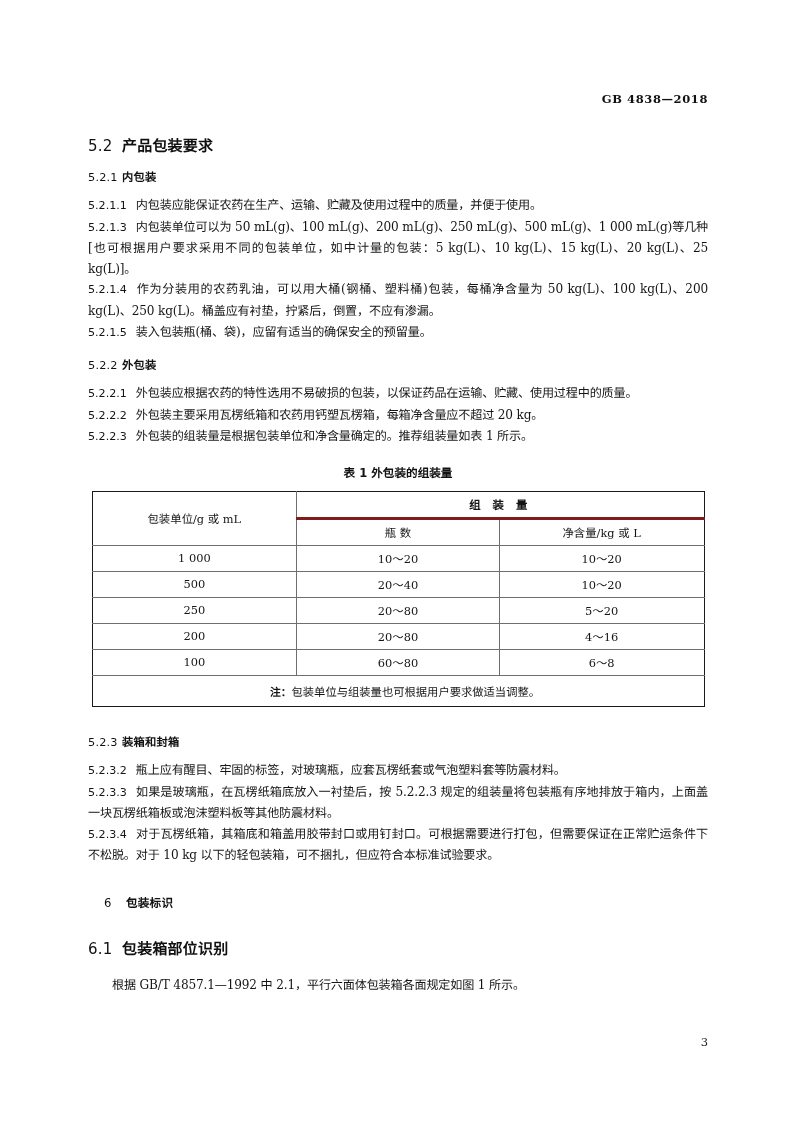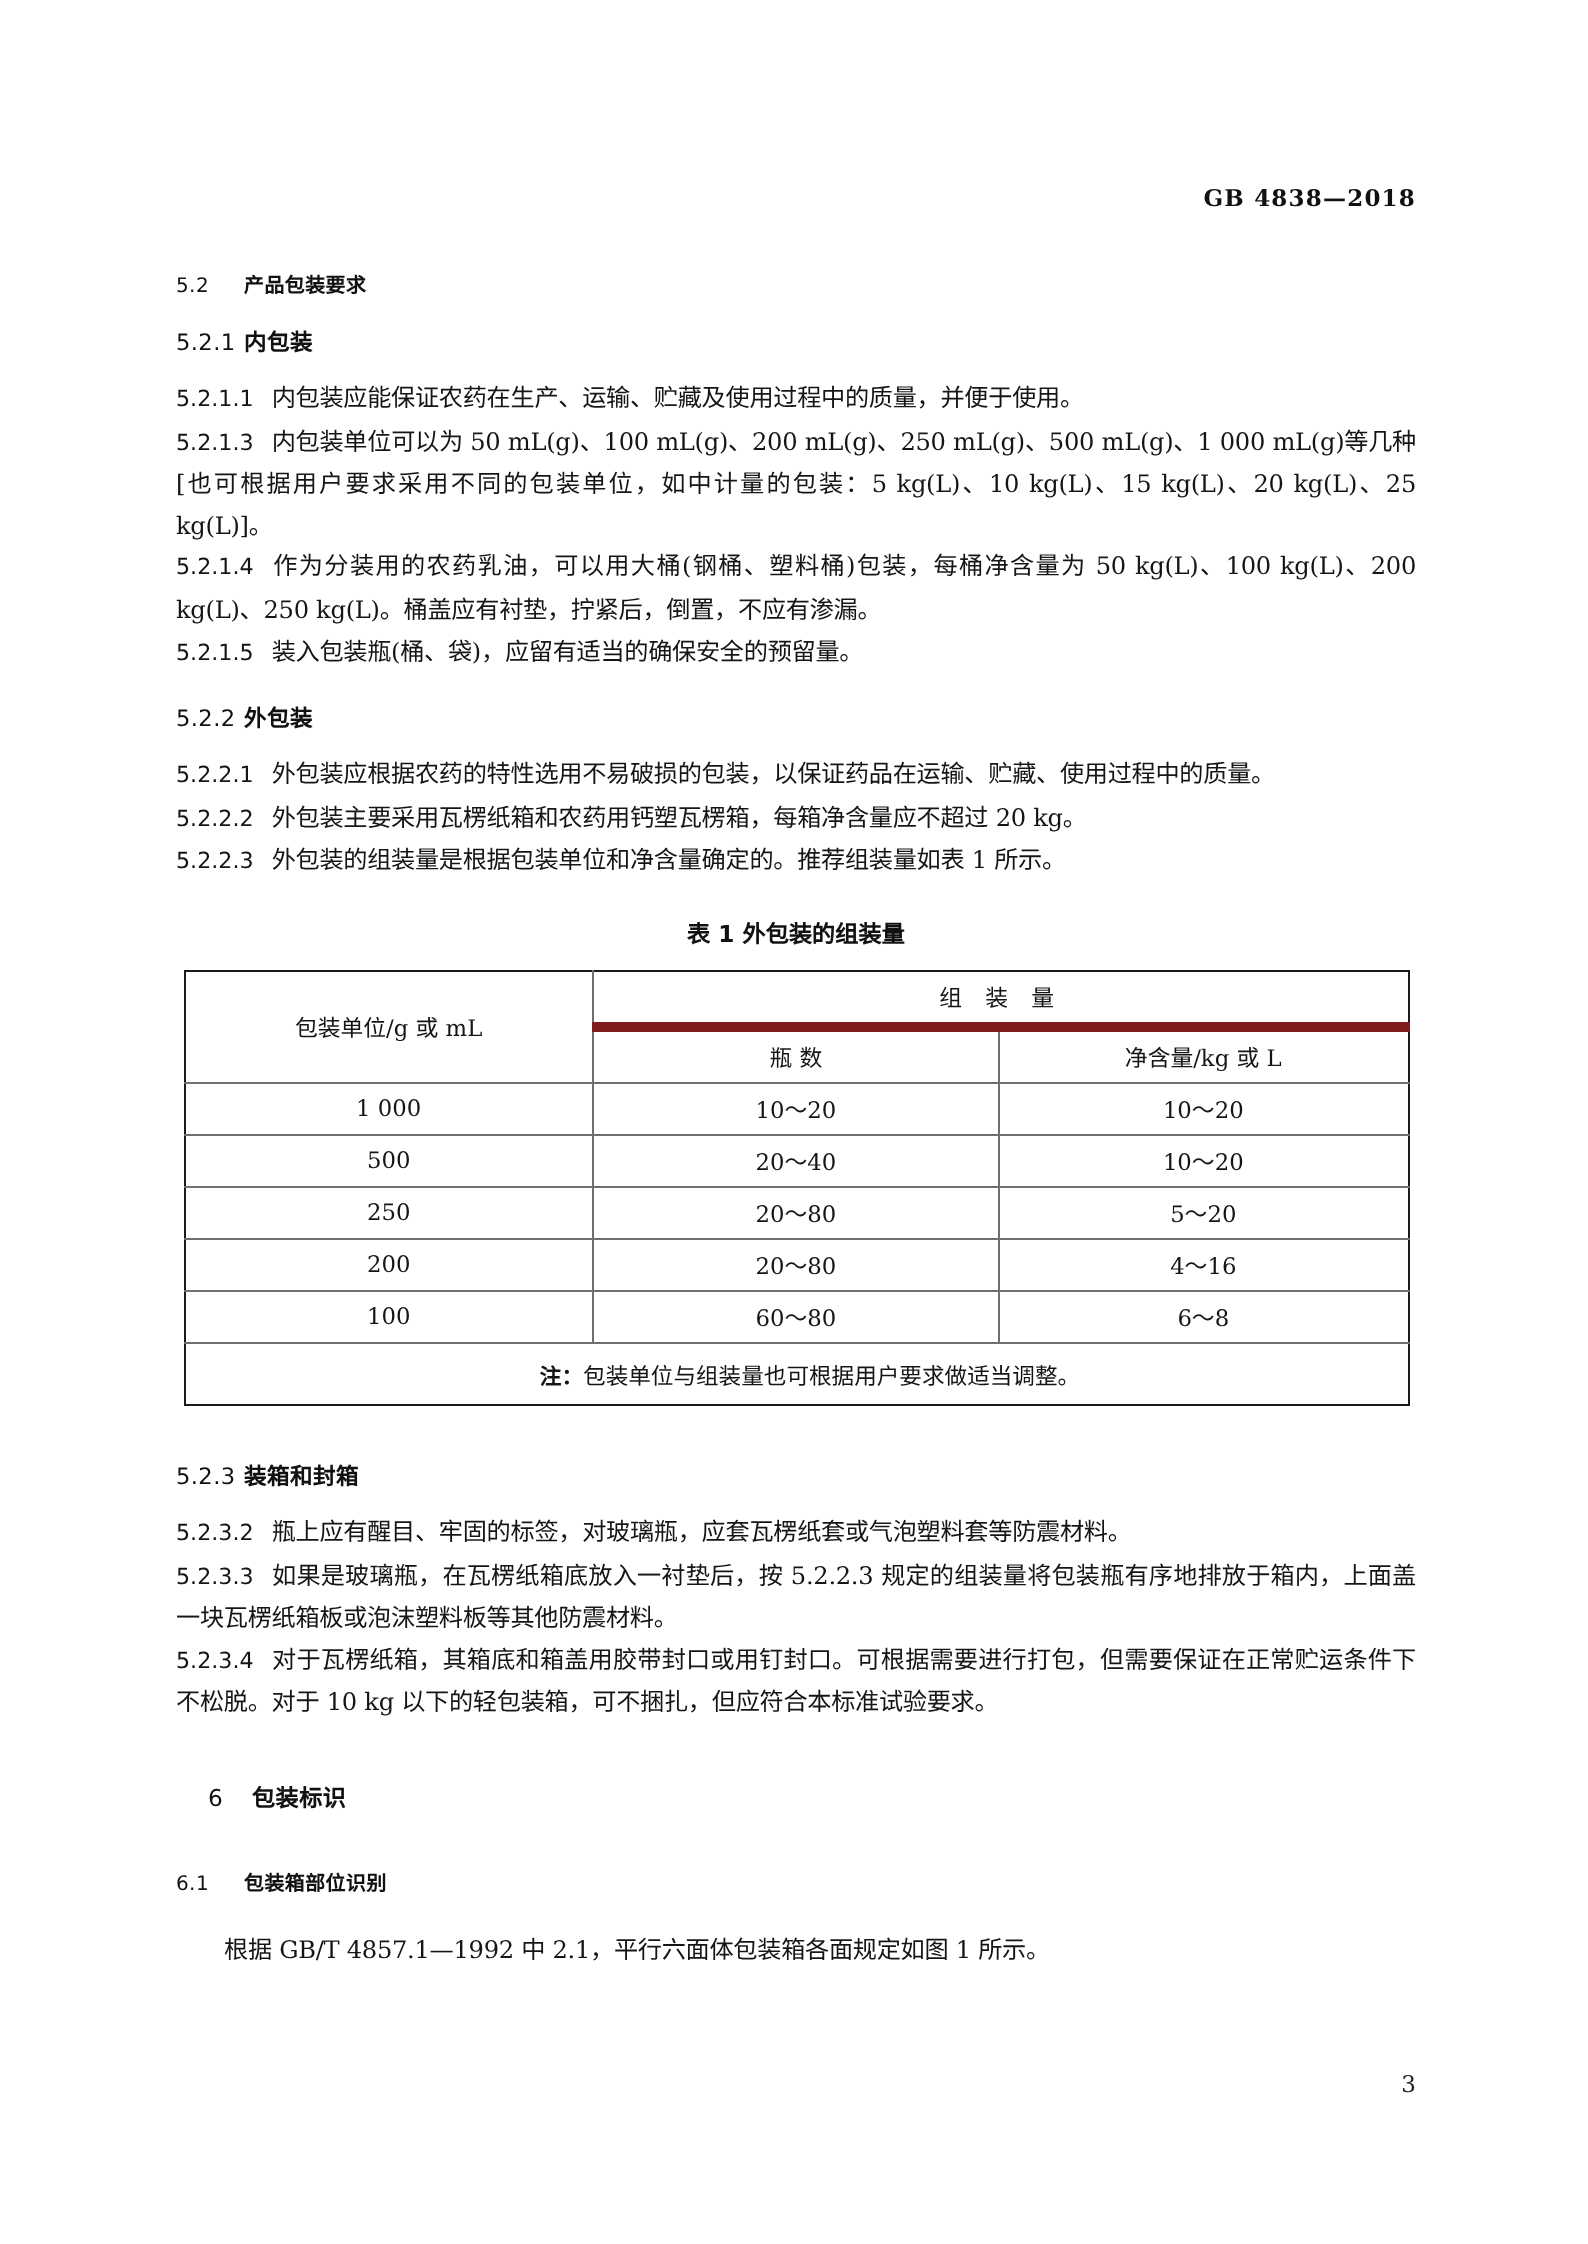--- a/index.html
+++ b/index.html
@@ -53,7 +53,7 @@
     color: #111;
   }
   .h2 {
-    font-size: 10px;
+    font-size: 15px;
     margin: 0 0 12px 0;
     letter-spacing: 0.2px;
   }

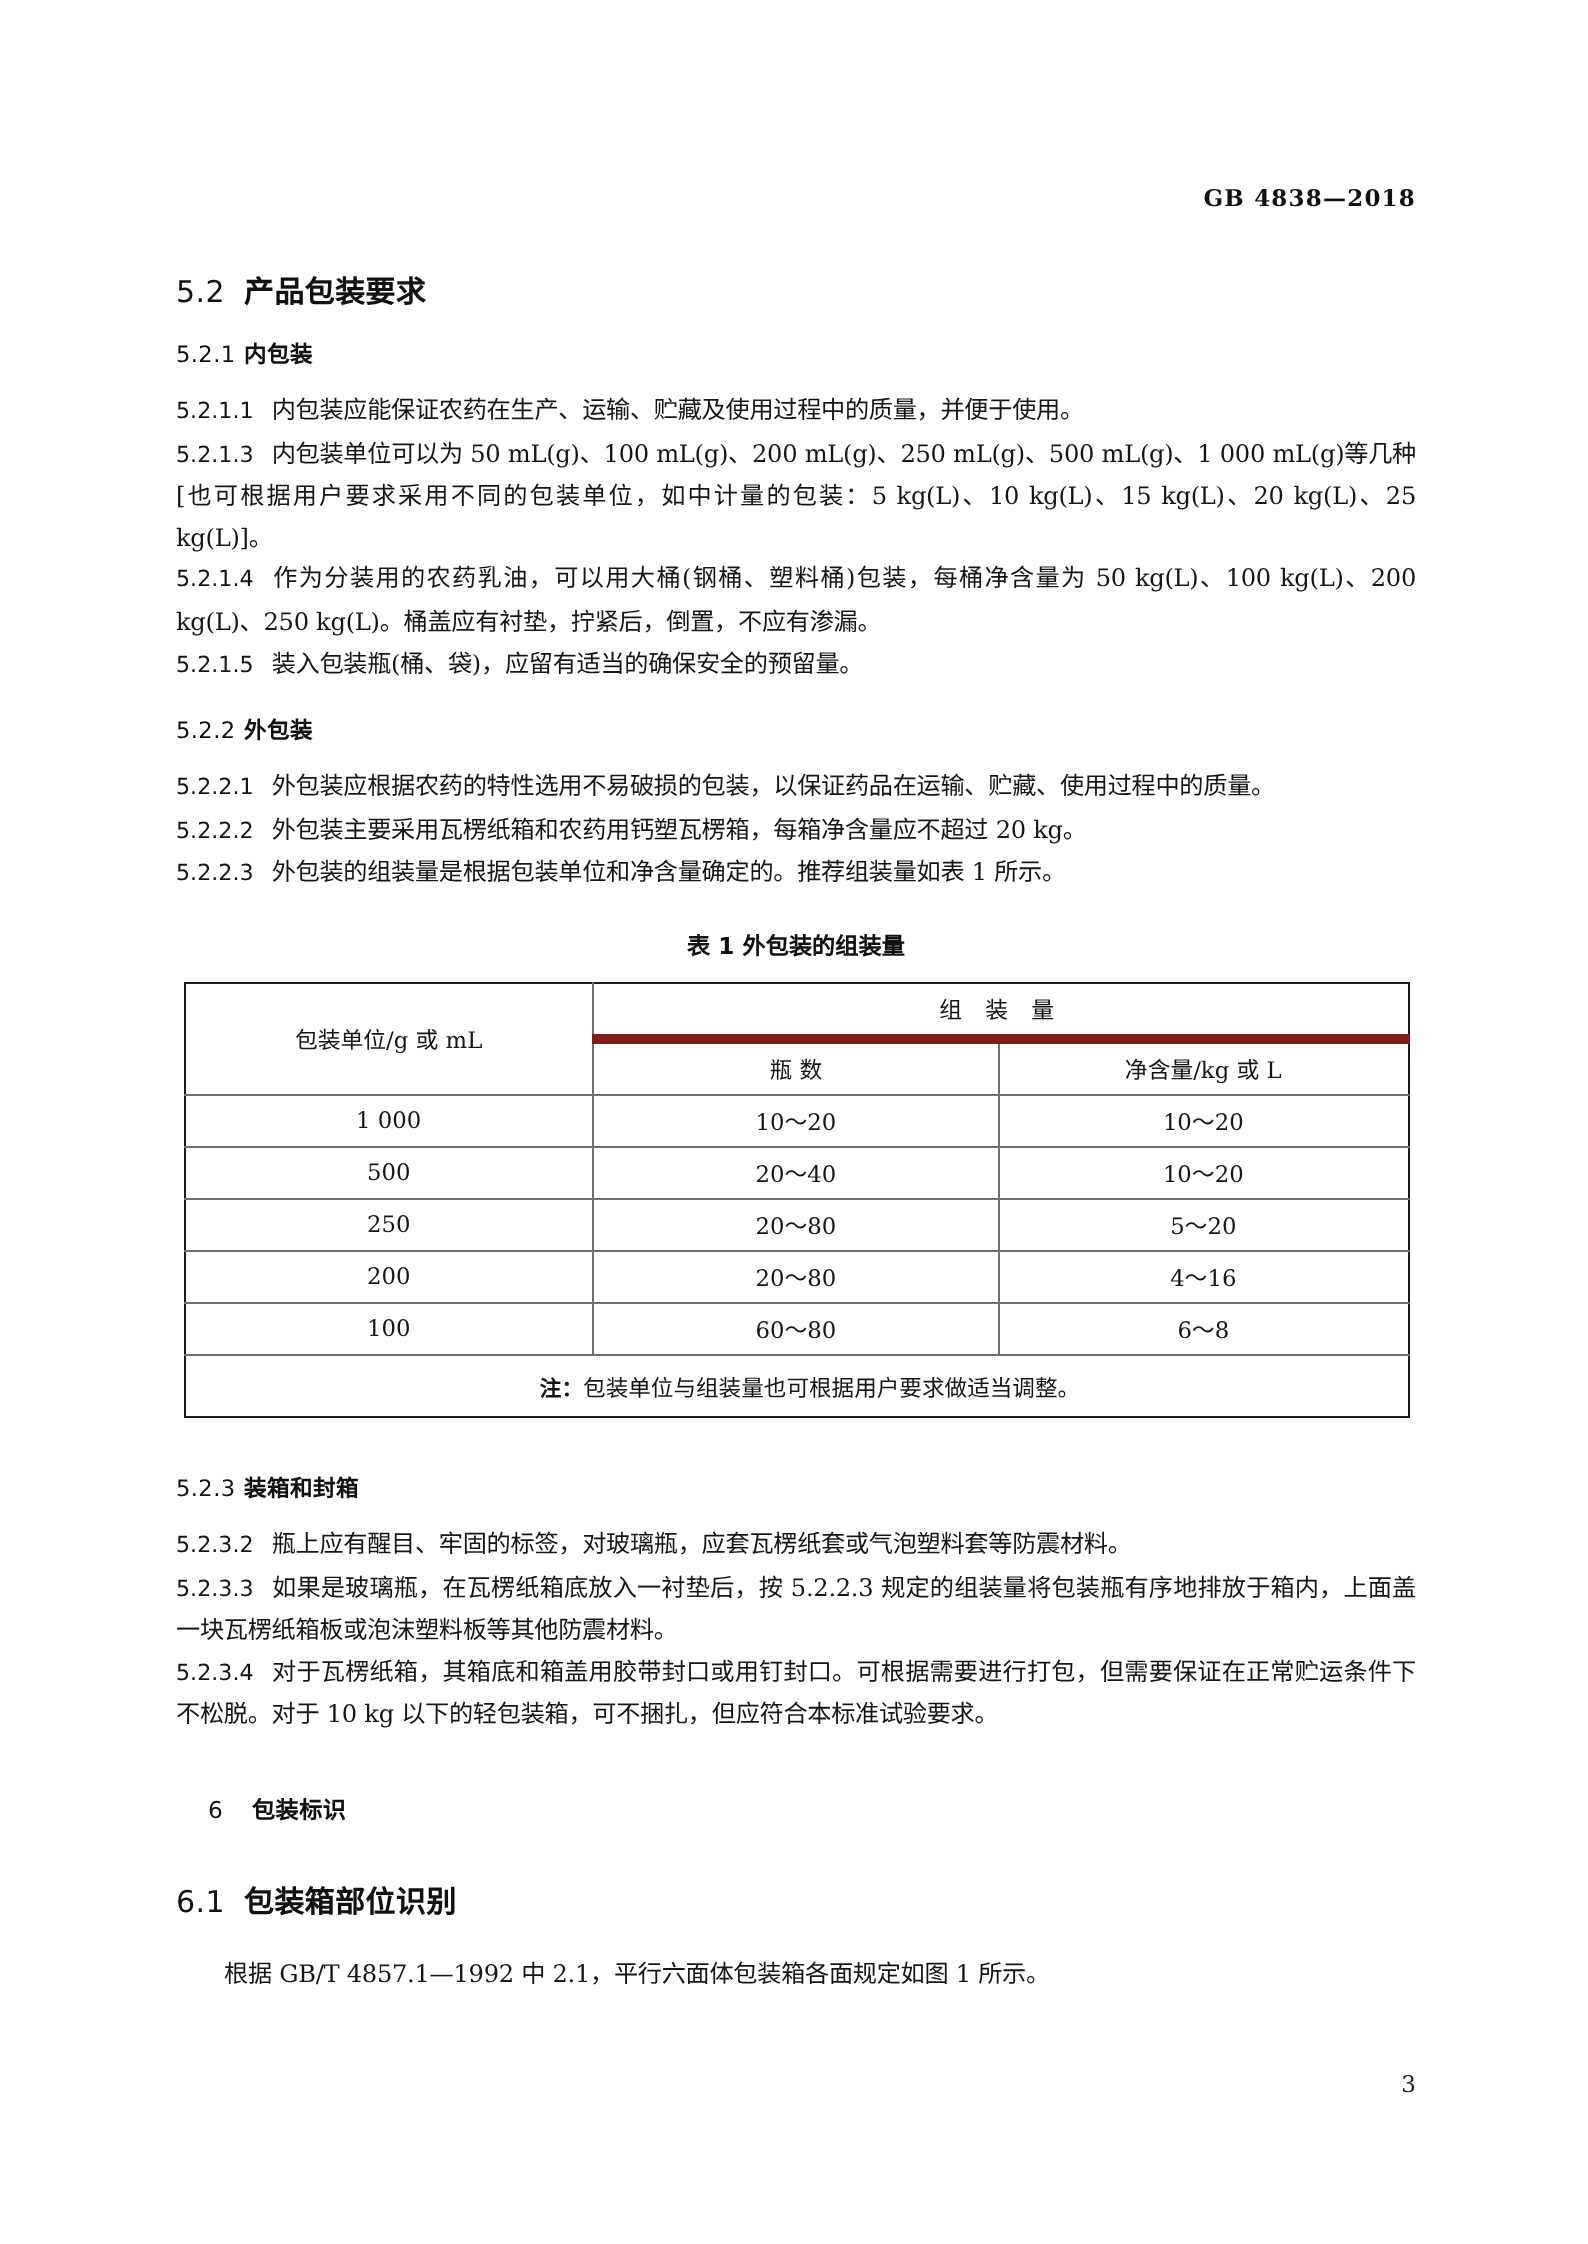--- a/index.html
+++ b/index.html
@@ -133,8 +133,9 @@
   table.data th.hdr-bottles { width: 203px; }
   table.data th.hdr-net { width: 205px; }
   table.data .grp {
-    border-bottom: 5px solid #7f1d1d;
+    border-bottom: 3px solid #7f1d1d;
     letter-spacing: 4px;
+    font-weight: bold;
   }
   table.data .note-cell {
     text-align: center;

